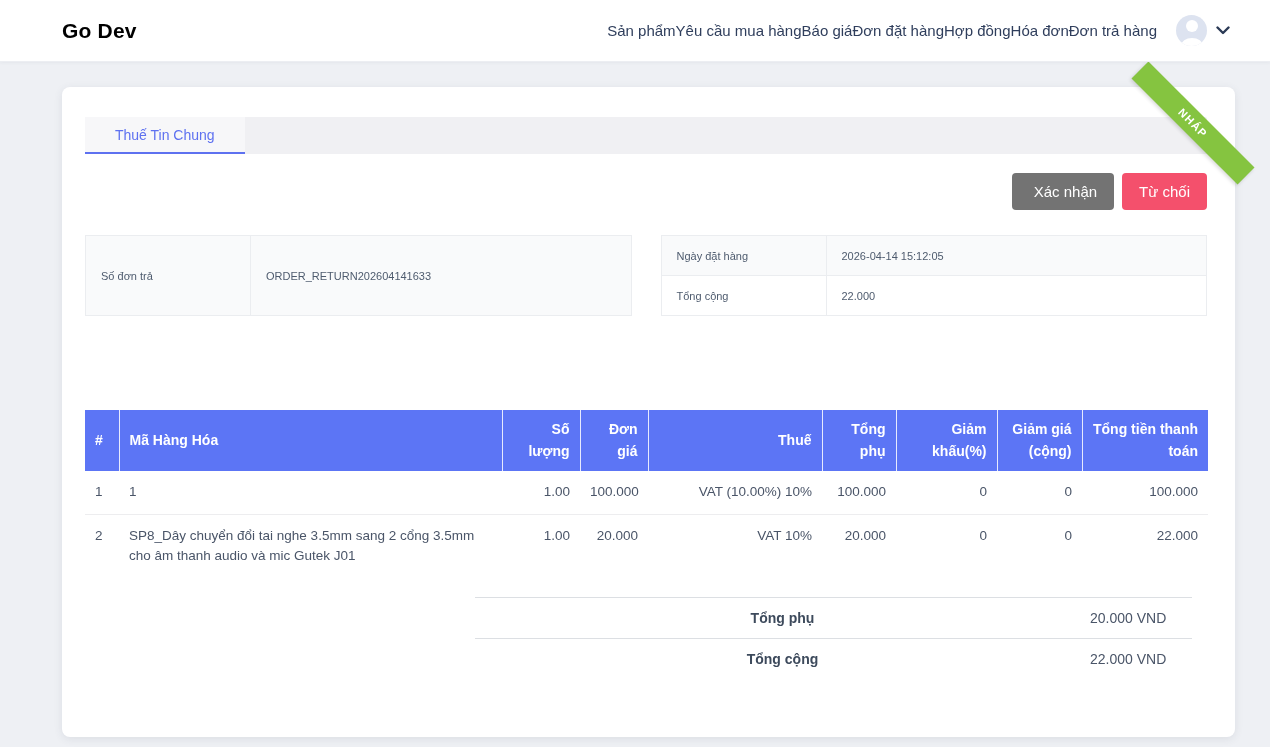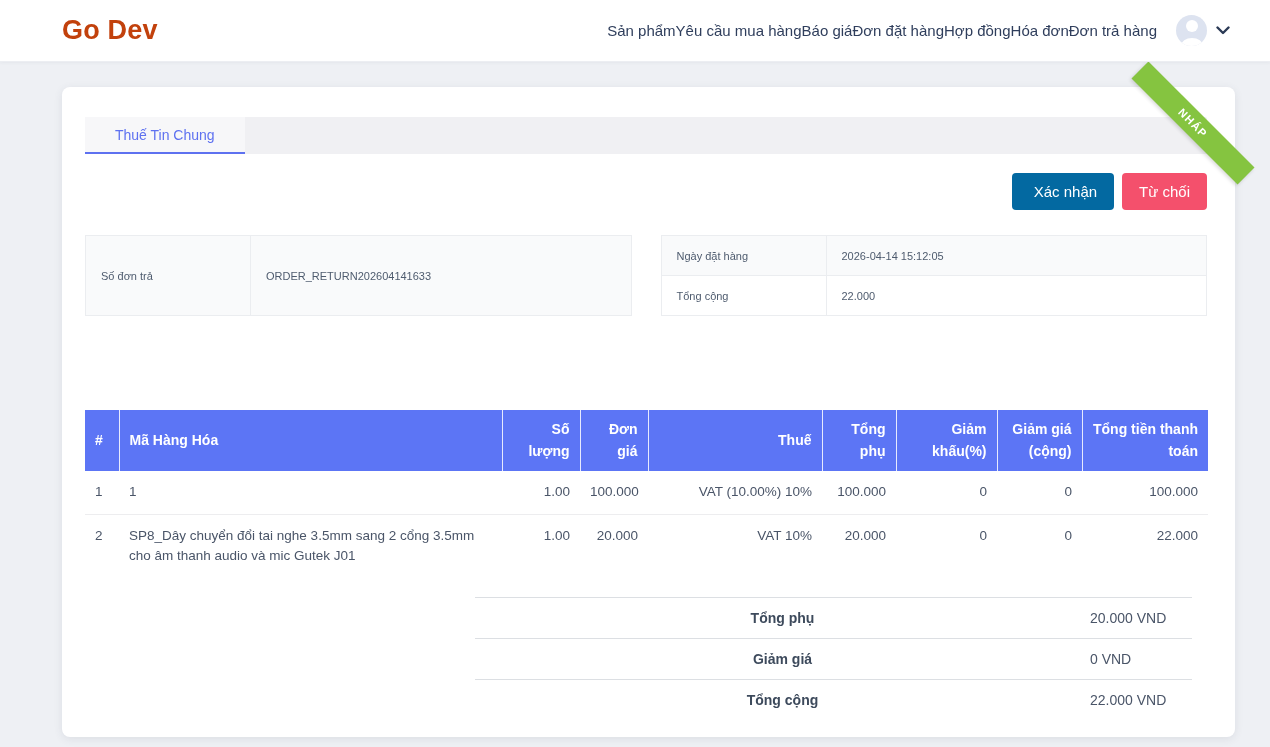--- a/index.html
+++ b/index.html
@@ -12,7 +12,7 @@
     padding: 0 40px 0 62px; border-bottom: 1px solid #eceef2;
     box-shadow: 0 1px 3px rgba(40,50,70,.05); position: relative; z-index: 3;
   }
-  .logo { font-size: 27px; font-weight: bold; color: #c2410c; letter-spacing: .2px; cursor: pointer; }
+  .logo { font-size: 21px; font-weight: bold; color: #000000; letter-spacing: .2px; cursor: pointer; }
   .nav { margin-left: auto; display: flex; align-items: center; }
   .nav-link { font-size: 15px; color: #2f3e5c; cursor: pointer; white-space: nowrap; }
   .user { display: flex; align-items: center; gap: 9px; margin-left: 19px; cursor: pointer; }

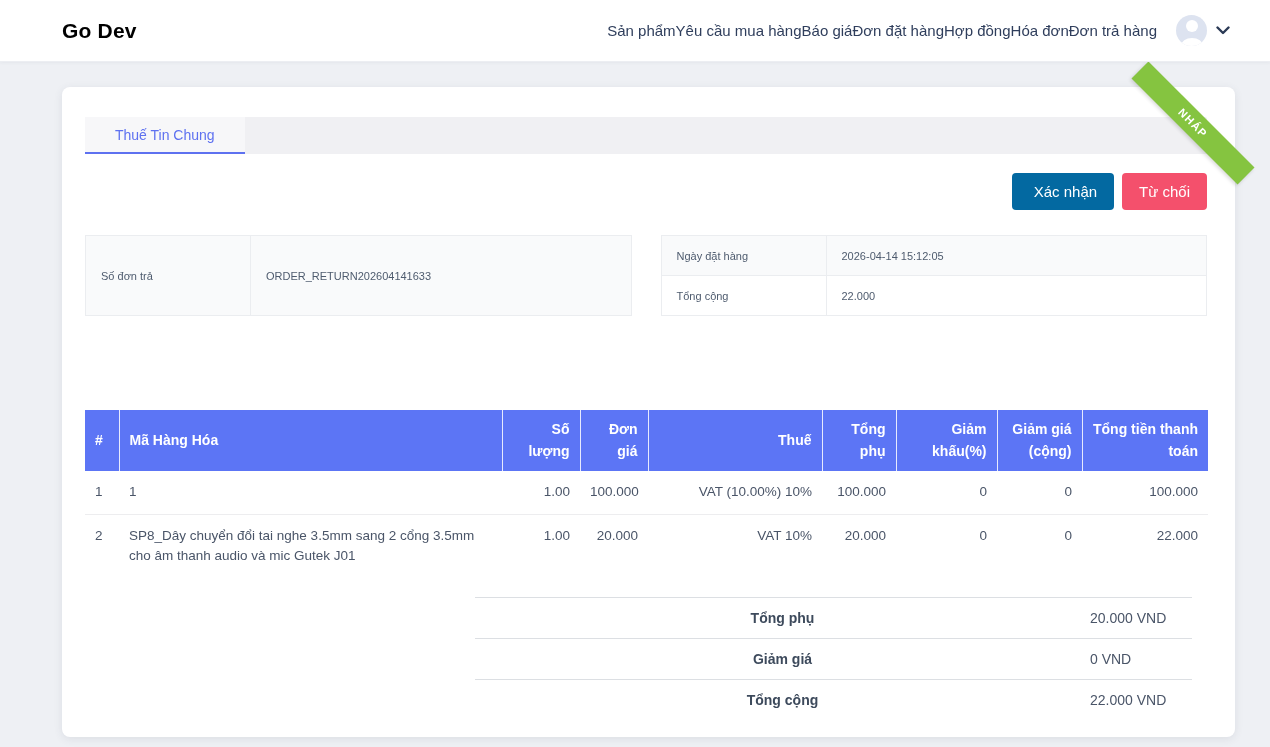--- a/index.html
+++ b/index.html
@@ -47,7 +47,7 @@
     border: none; border-radius: 4px; color: #fff; font-size: 15px;
     padding: 10px 17px; font-family: inherit; cursor: pointer;
   }
-  .btn-confirm { background: #0369a1; padding-left: 22px; }
+  .btn-confirm { background: #737373; padding-left: 22px; }
   .btn-reject  { background: #f4506c; }
 
   

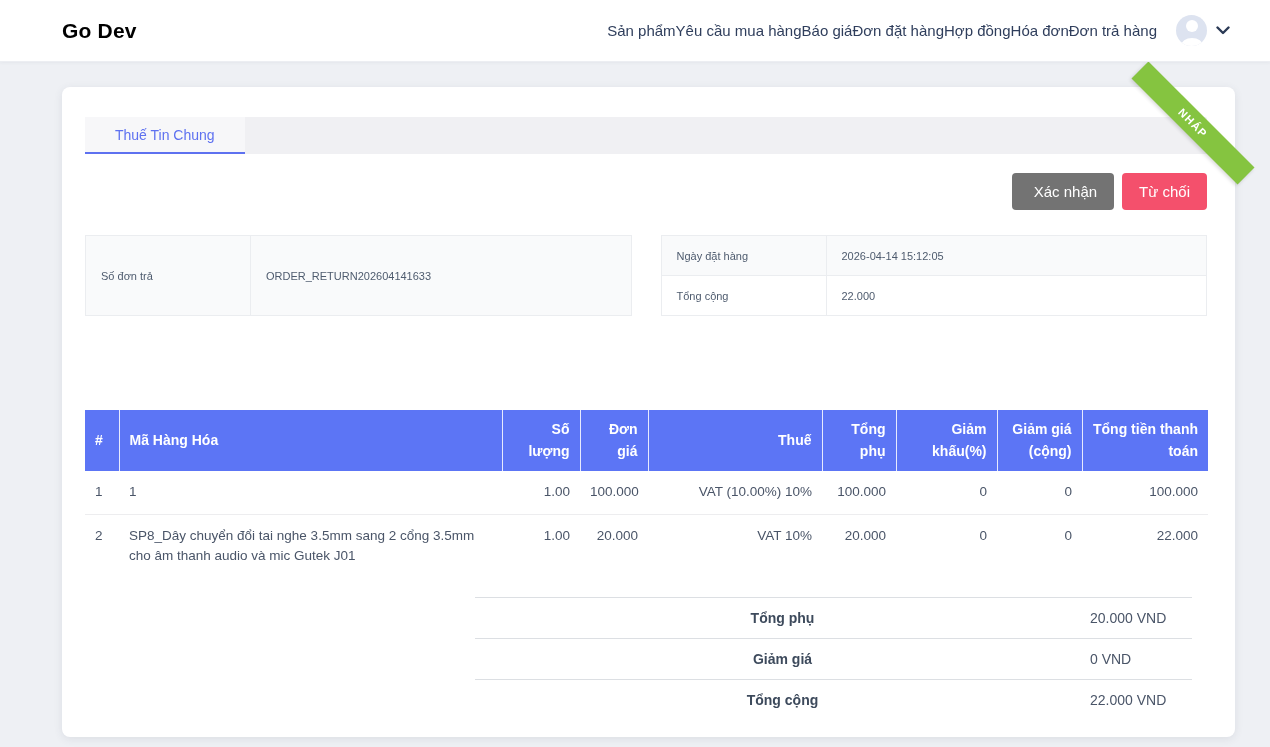--- a/index.html
+++ b/index.html
@@ -197,10 +197,6 @@
       <div class="summary-value">20.000 VND</div>
     </div>
     <div class="summary-row">
-      <div class="summary-label">Giảm giá</div>
-      <div class="summary-value">0 VND</div>
-    </div>
-    <div class="summary-row">
       <div class="summary-label">Tổng cộng</div>
       <div class="summary-value">22.000 VND</div>
     </div>

